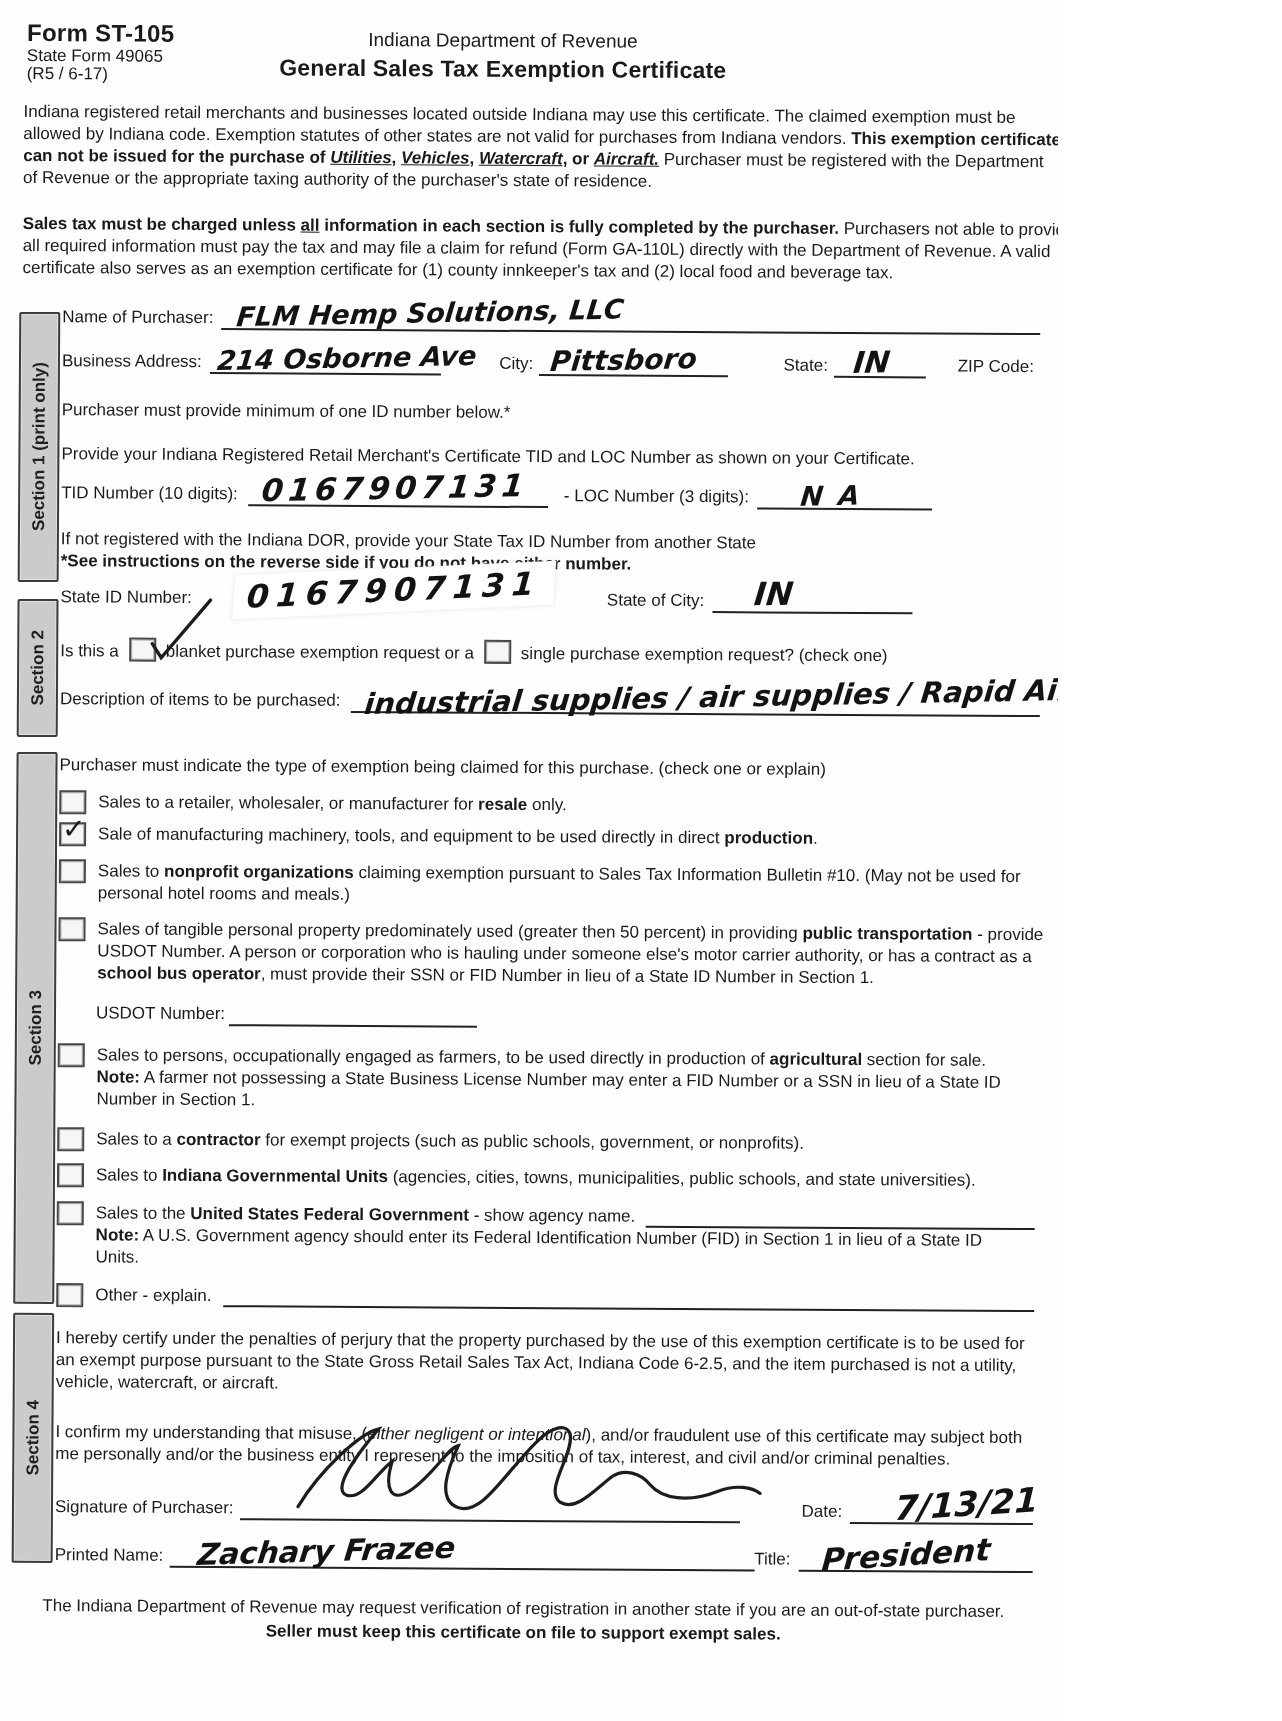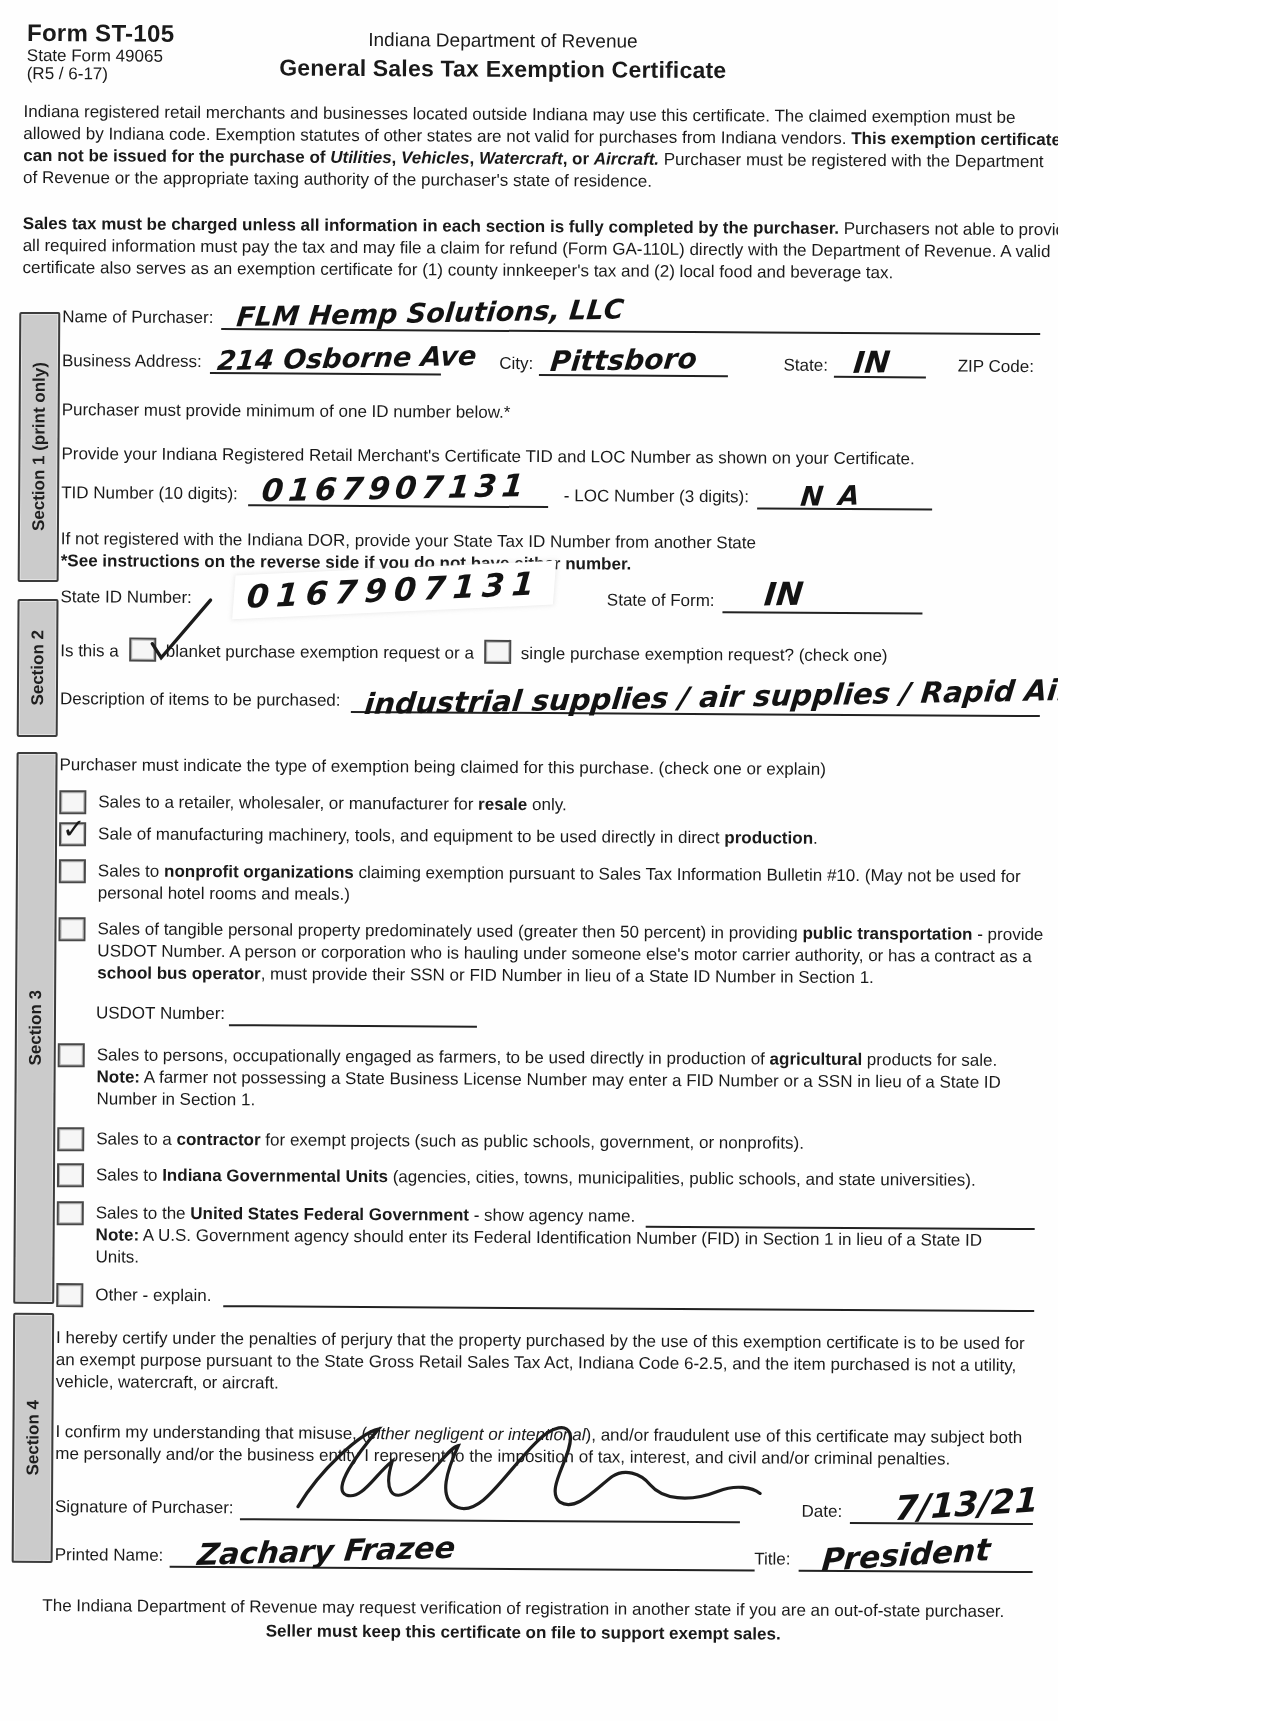--- a/index.html
+++ b/index.html
@@ -8,7 +8,7 @@
   .scan{position:absolute;inset:0;transform:rotate(0.35deg);transform-origin:50% 40%;}
   .abs{position:absolute;}
   .b{font-weight:bold;}
-  .u{}
+  .u{text-decoration:underline;}
   .i{font-style:italic;}
   .txt{font-size:17px;line-height:22px;white-space:nowrap;}
   

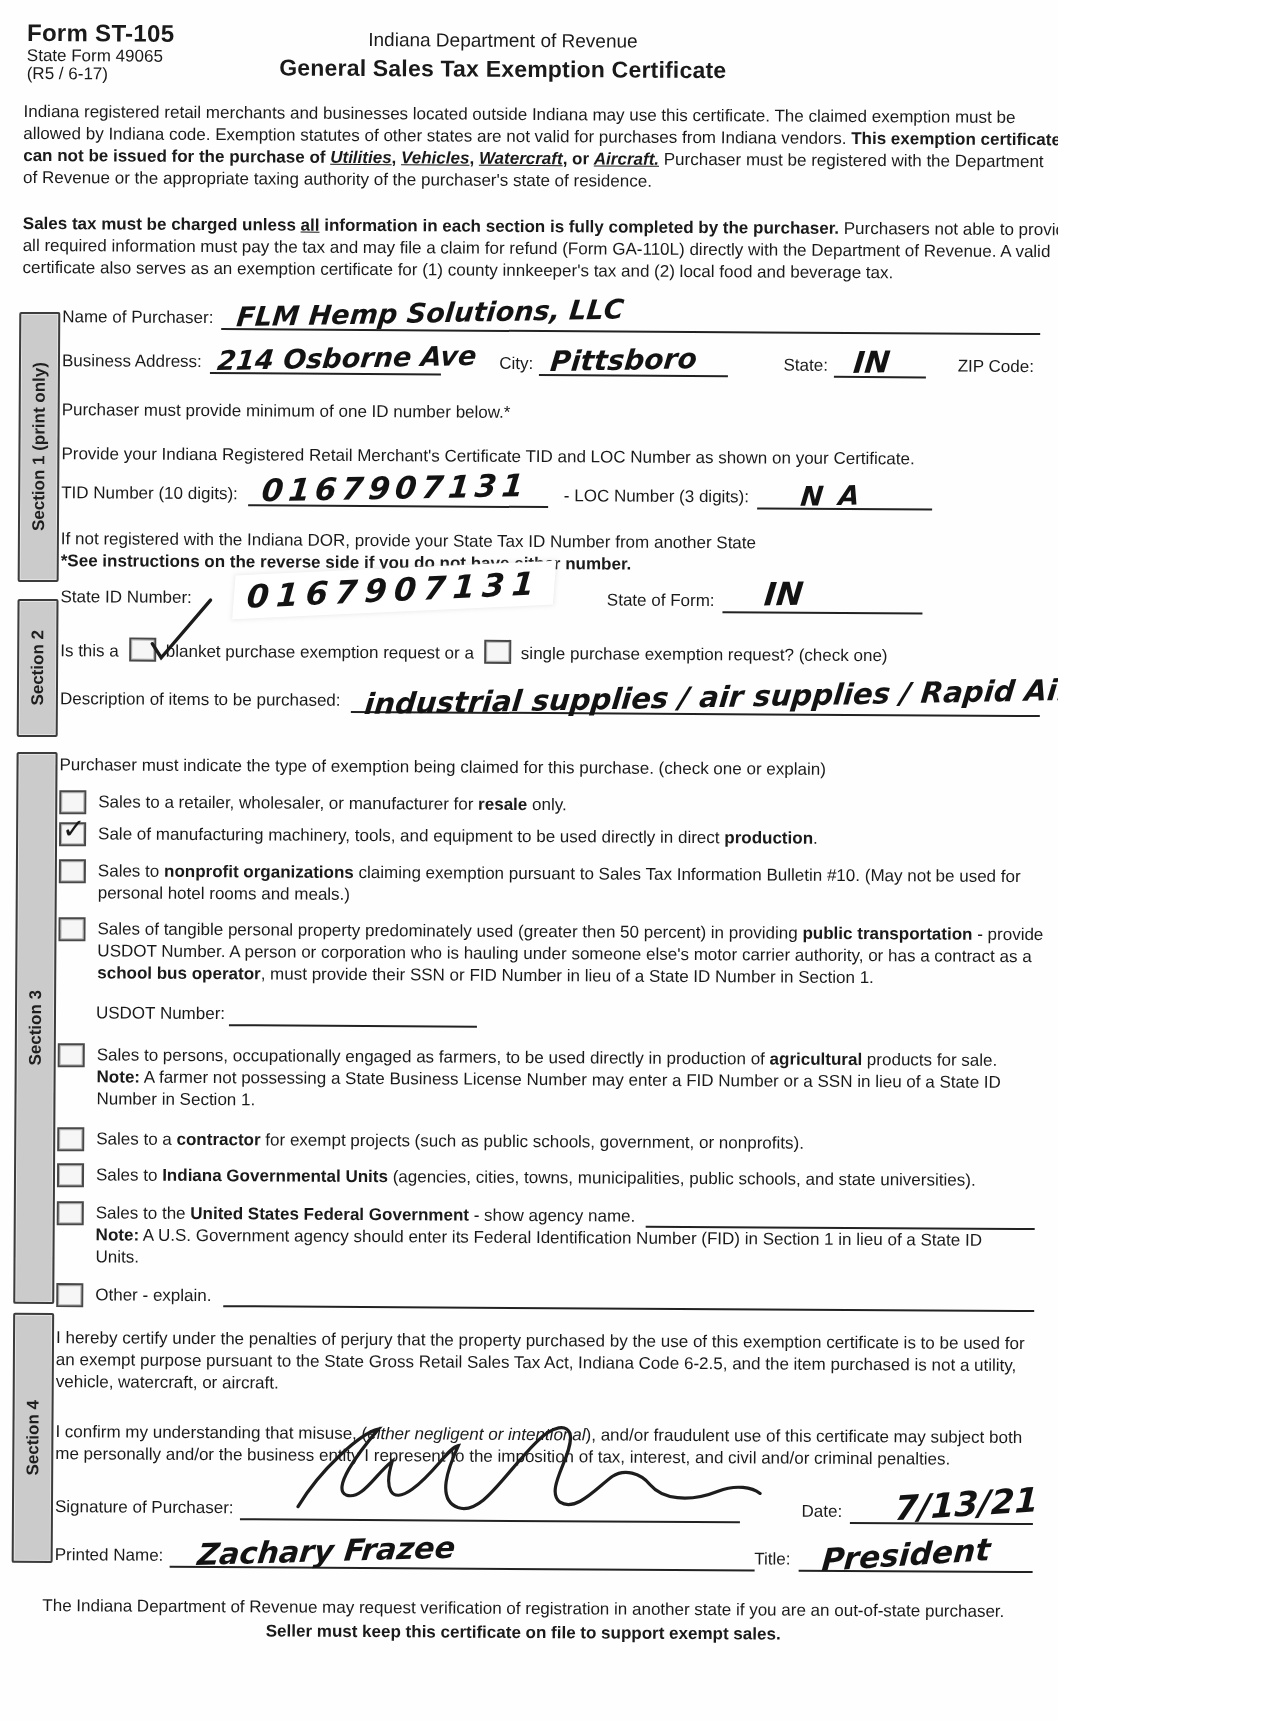--- a/index.html
+++ b/index.html
@@ -109,7 +109,7 @@
     <span class="line" style="width:345px;margin-left:8px;border-bottom-color:transparent;">
       <span class="hw patch" style="left:36px;bottom:-8px;font-size:32px;letter-spacing:7px;transform:skewX(-7deg) rotate(-3deg);">0167907131</span>
     </span>
-    <span class="lbl" style="margin-left:62px;">State of Form:</span>
+    <span class="lbl" style="margin-left:62px;">State of City:</span>
     <span class="line" style="width:200px;margin-left:8px;">
       <span class="hw" style="left:40px;bottom:-2px;font-size:32px;">IN</span>
     </span>

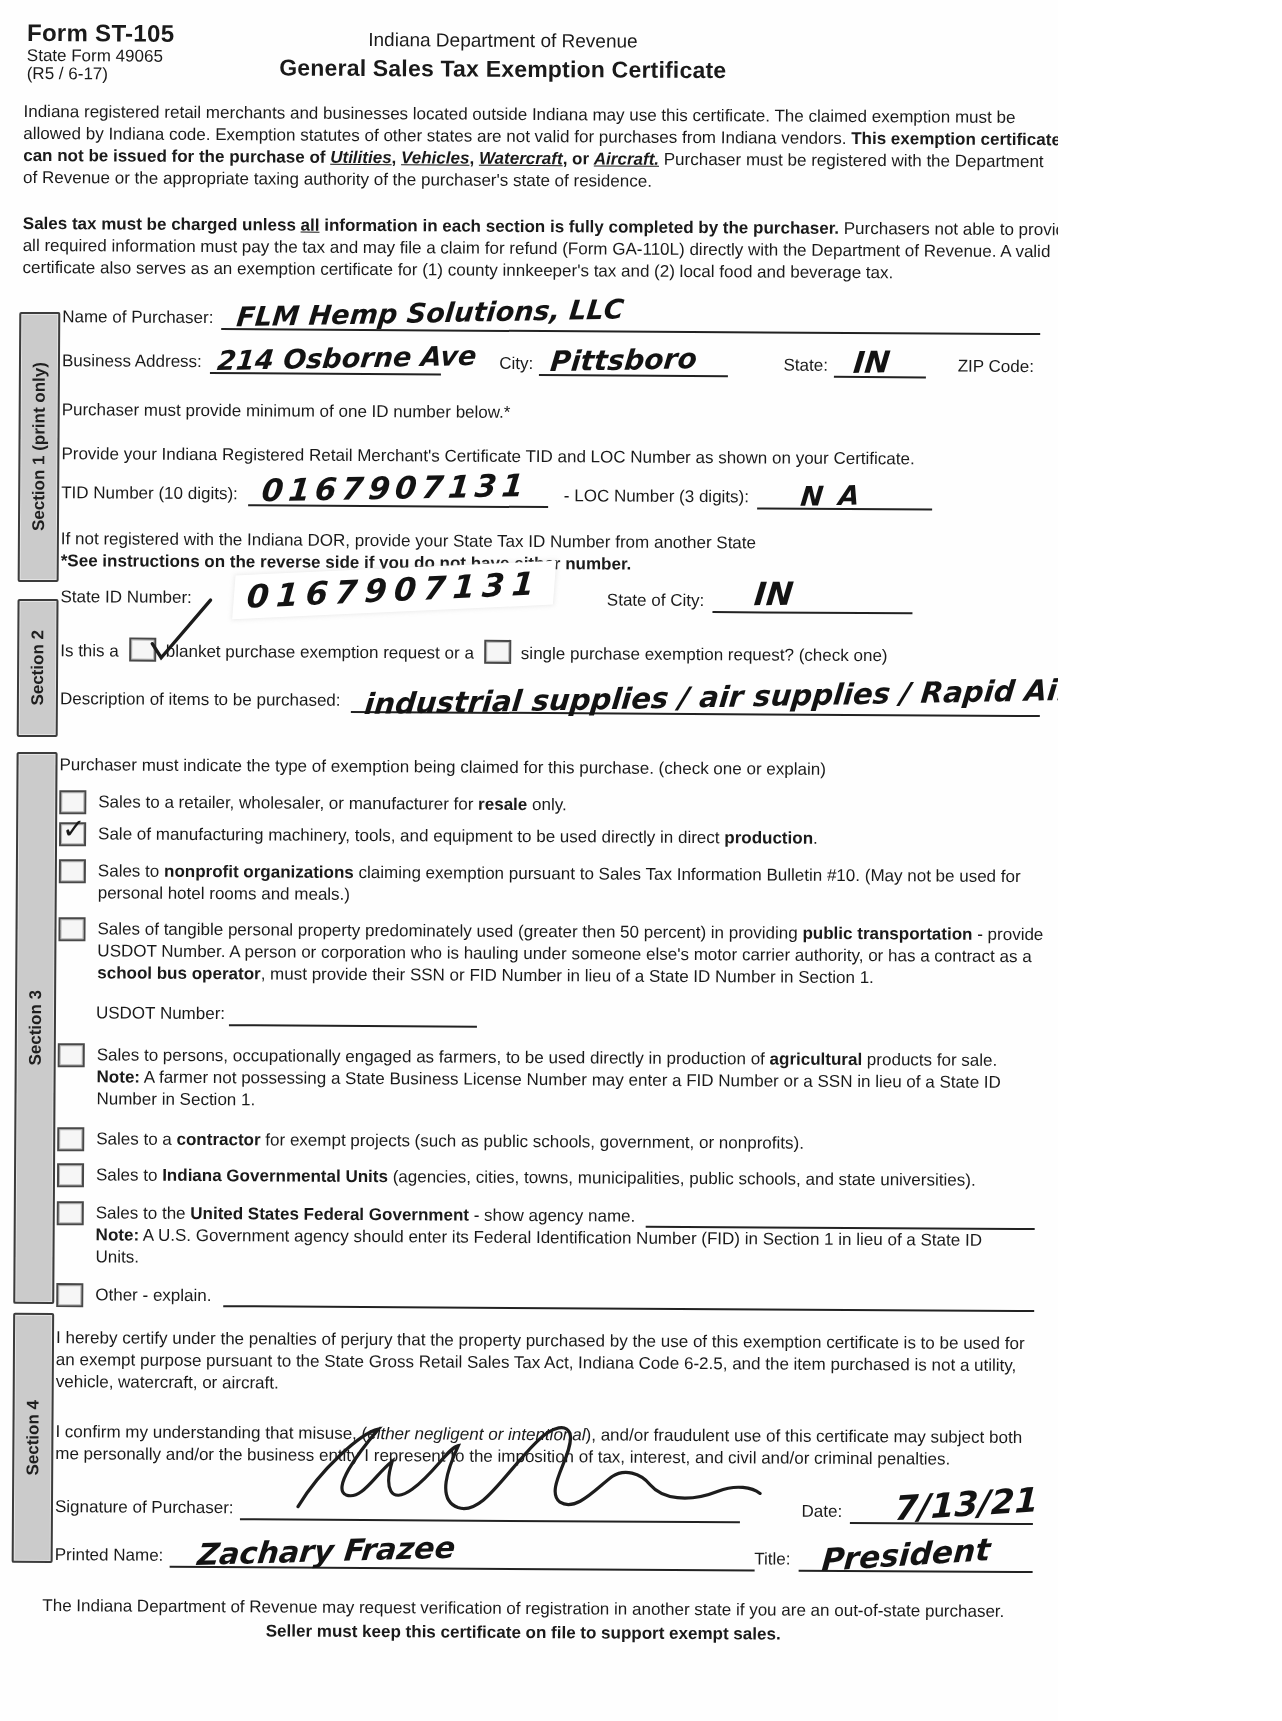--- a/index.html
+++ b/index.html
@@ -183,7 +183,7 @@
     <span class="cb">
           <span class="mark"></span>
         </span>
-    <div class="cbtext"><span>Sales to persons, occupationally engaged as farmers, to be used directly in production of </span><span class="b">agricultural</span><span> products for sale.</span><br><span class="b">Note:</span><span> A farmer not possessing a State Business License Number may enter a FID Number or a SSN in lieu of a State ID</span><br><span>Number in Section 1.</span></div>
+    <div class="cbtext"><span>Sales to persons, occupationally engaged as farmers, to be used directly in production of </span><span class="b">agricultural</span><span> section for sale.</span><br><span class="b">Note:</span><span> A farmer not possessing a State Business License Number may enter a FID Number or a SSN in lieu of a State ID</span><br><span>Number in Section 1.</span></div>
   </div>
 
   <div class="cbrow" style="top:1130px;">

